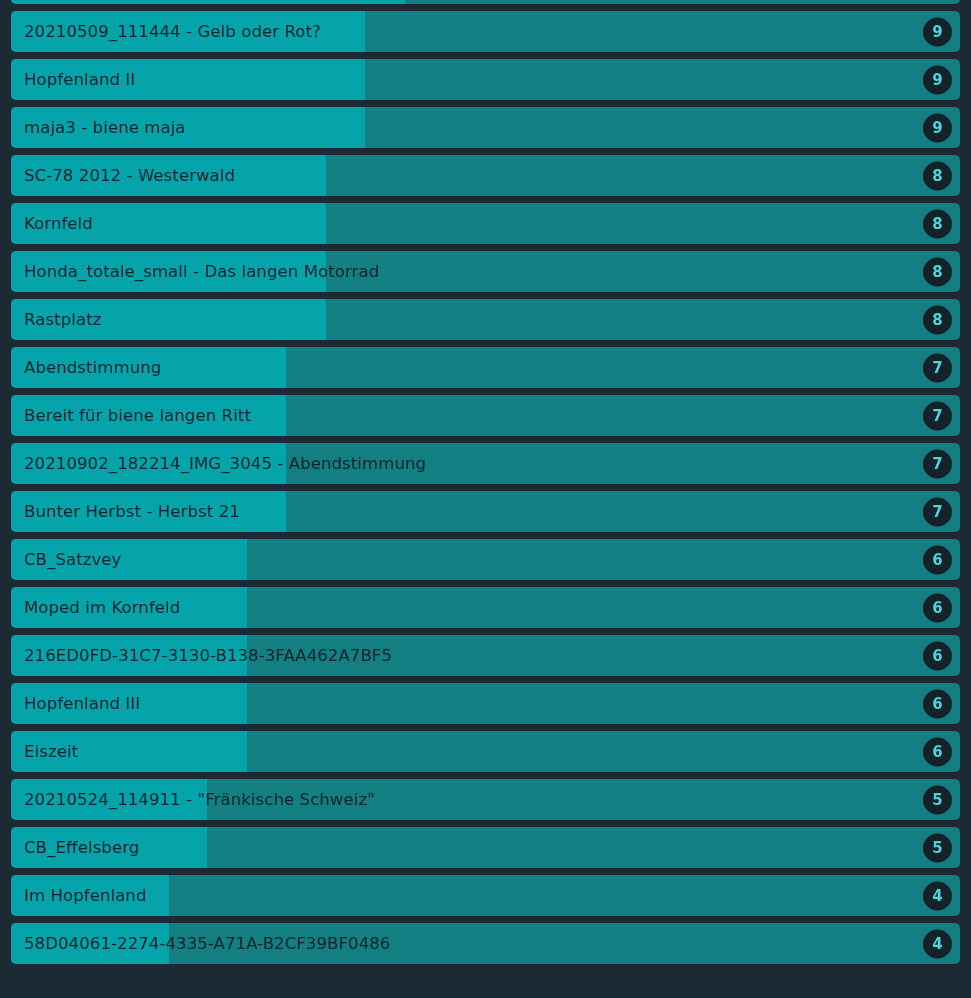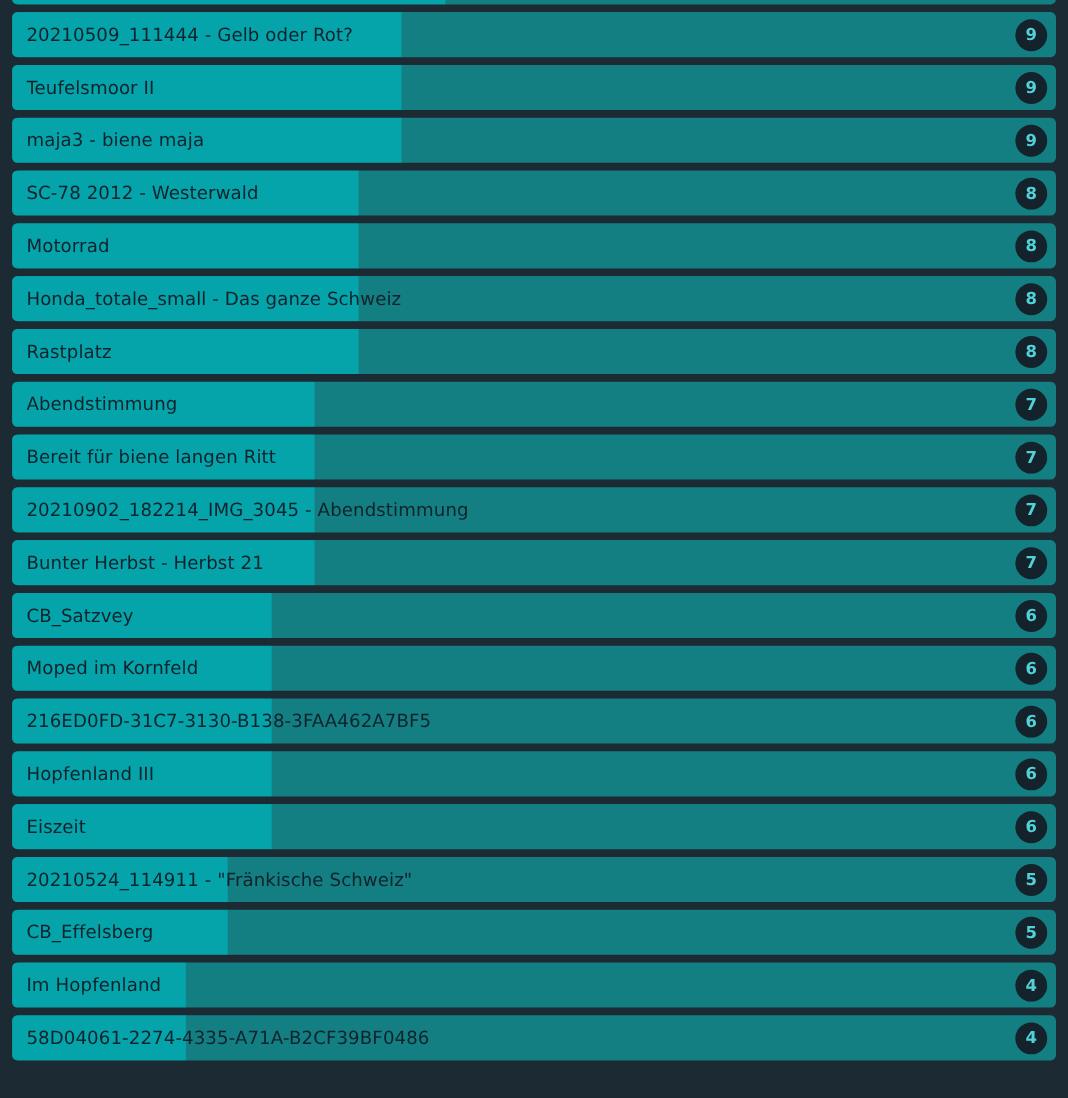--- a/index.html
+++ b/index.html
@@ -97,7 +97,7 @@
       </div>
       <div class="row">
         <div class="row-fill" style="width: 37.3%;"></div>
-        <div class="row-label">Teufelsmoor II</div>
+        <div class="row-label">Hopfenland II</div>
         <div class="row-badge">9</div>
       </div>
       <div class="row">

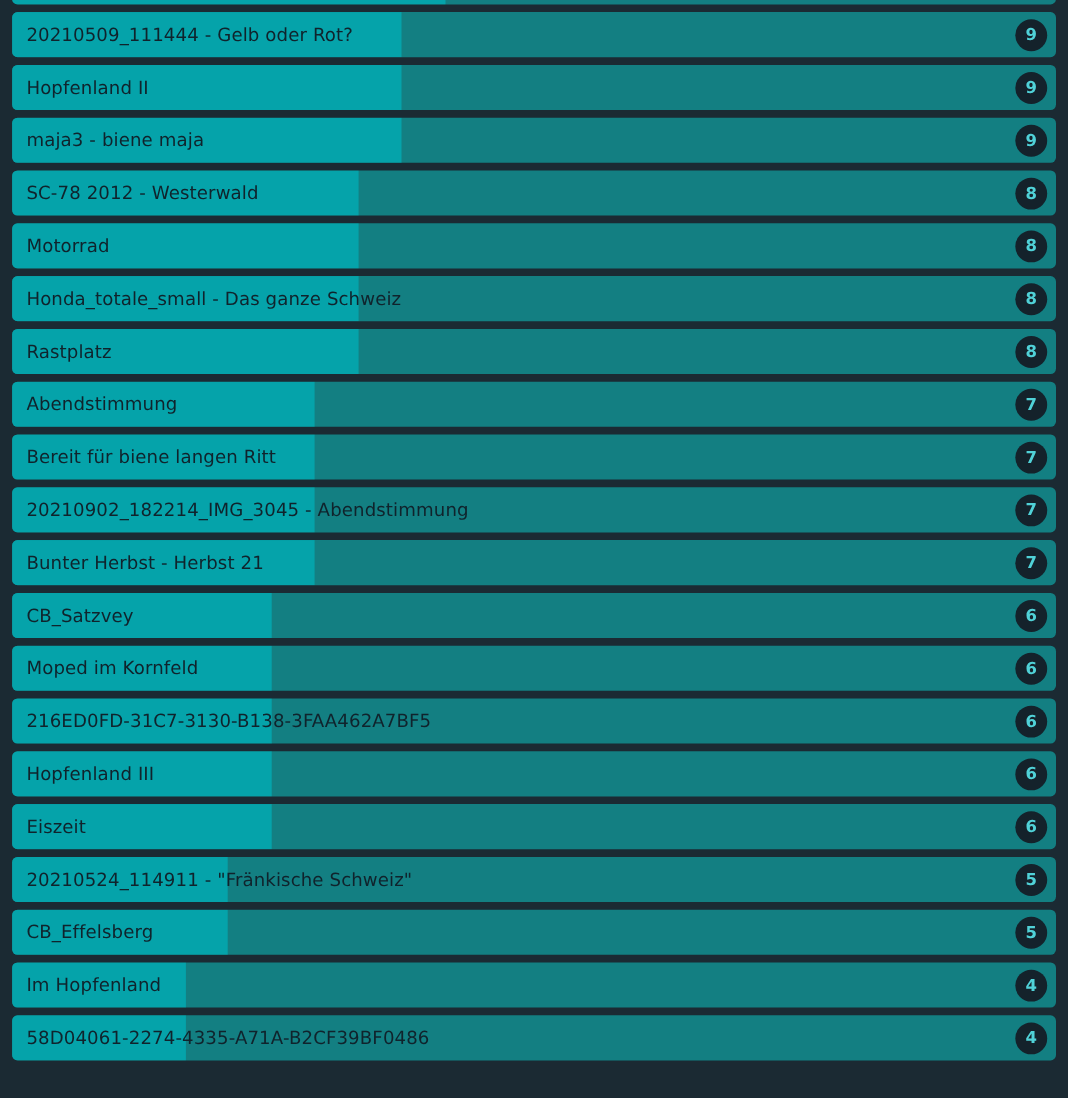--- a/index.html
+++ b/index.html
@@ -112,7 +112,7 @@
       </div>
       <div class="row">
         <div class="row-fill" style="width: 33.2%;"></div>
-        <div class="row-label">Motorrad</div>
+        <div class="row-label">Kornfeld</div>
         <div class="row-badge">8</div>
       </div>
       <div class="row">

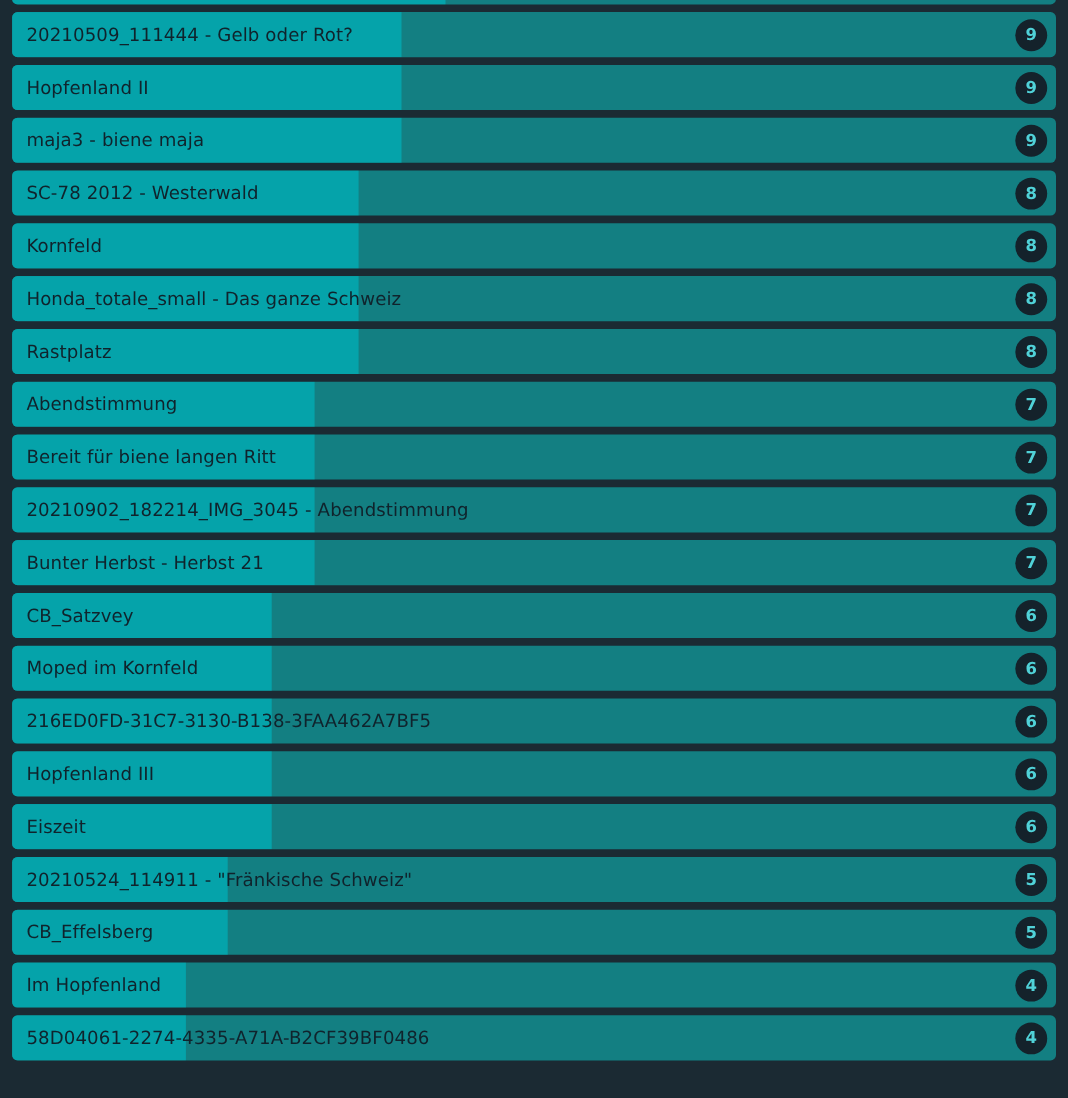--- a/index.html
+++ b/index.html
@@ -117,7 +117,7 @@
       </div>
       <div class="row">
         <div class="row-fill" style="width: 33.2%;"></div>
-        <div class="row-label">Honda_totale_small - Das ganze Schweiz</div>
+        <div class="row-label">Honda_totale_small - Das langen Motorrad</div>
         <div class="row-badge">8</div>
       </div>
       <div class="row">

